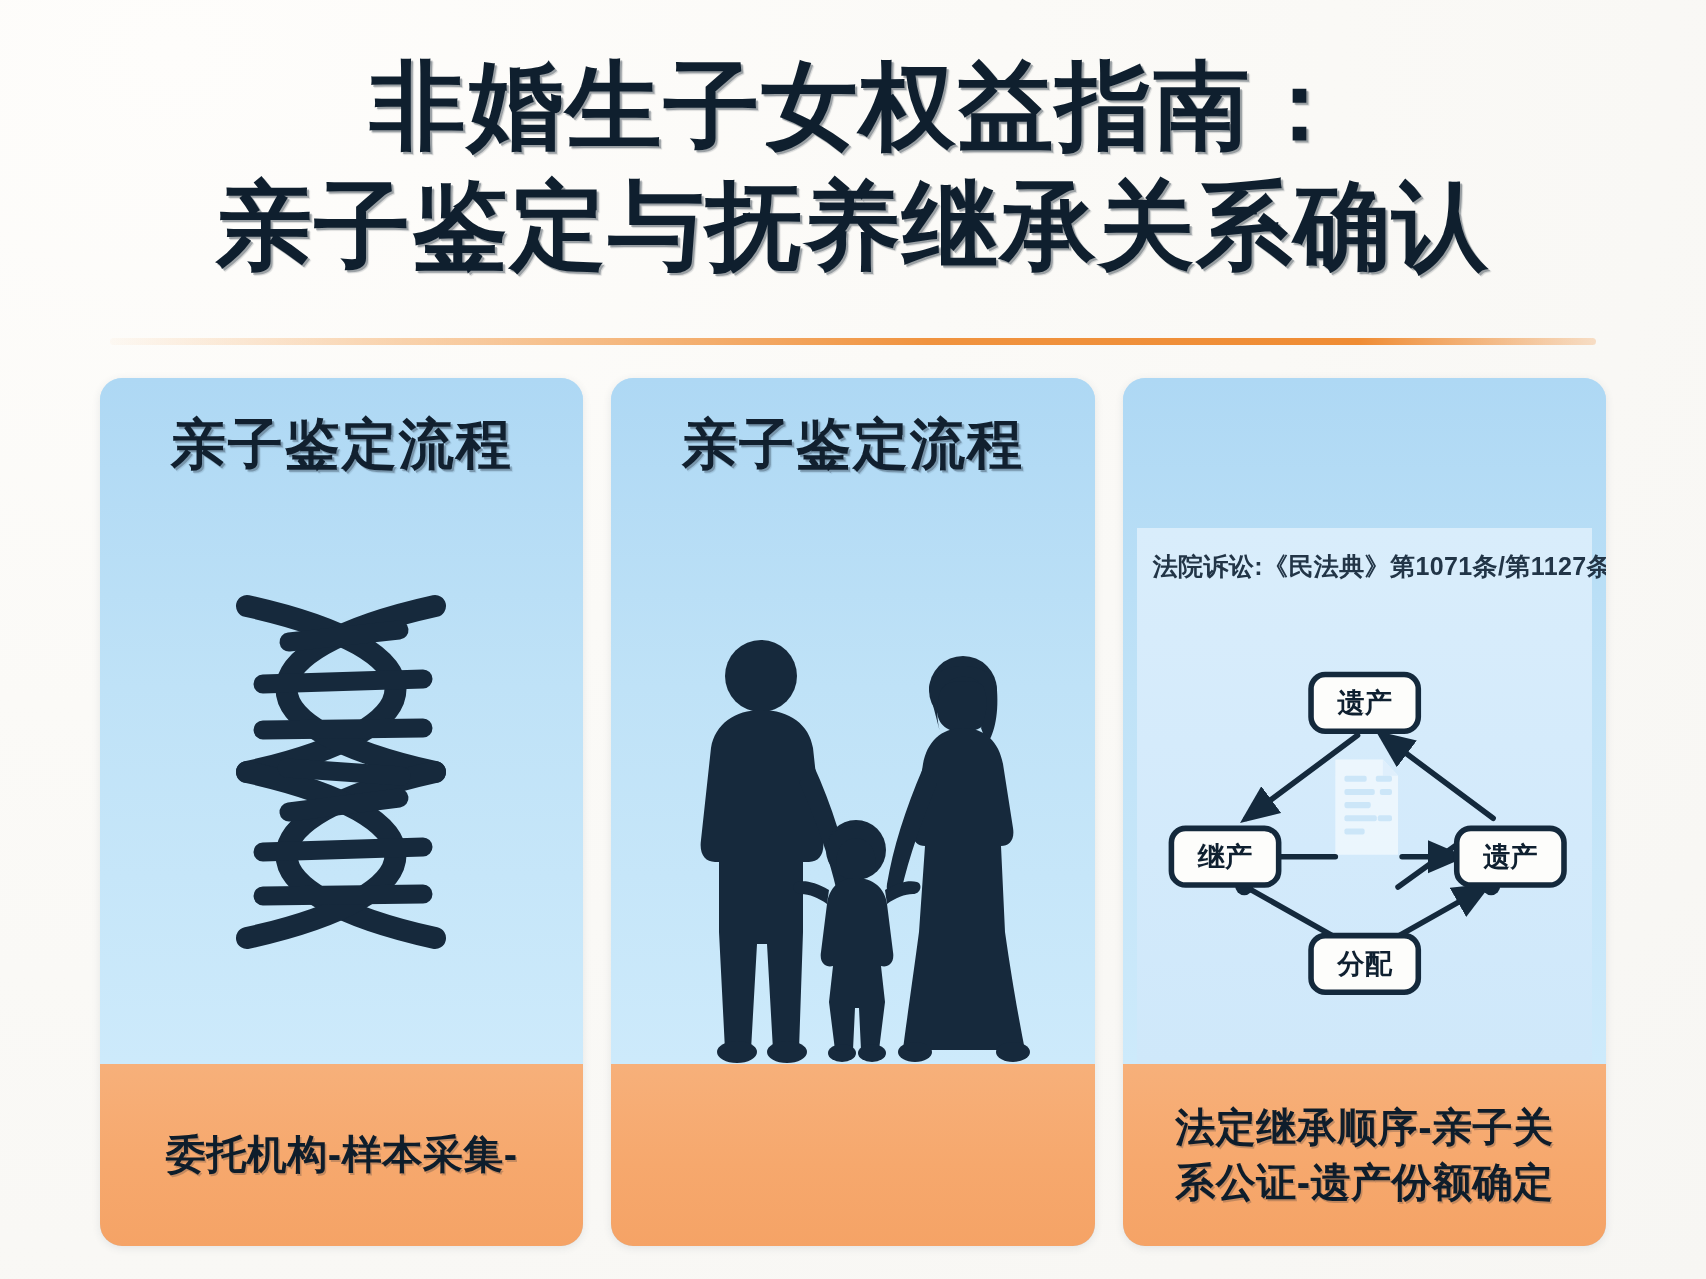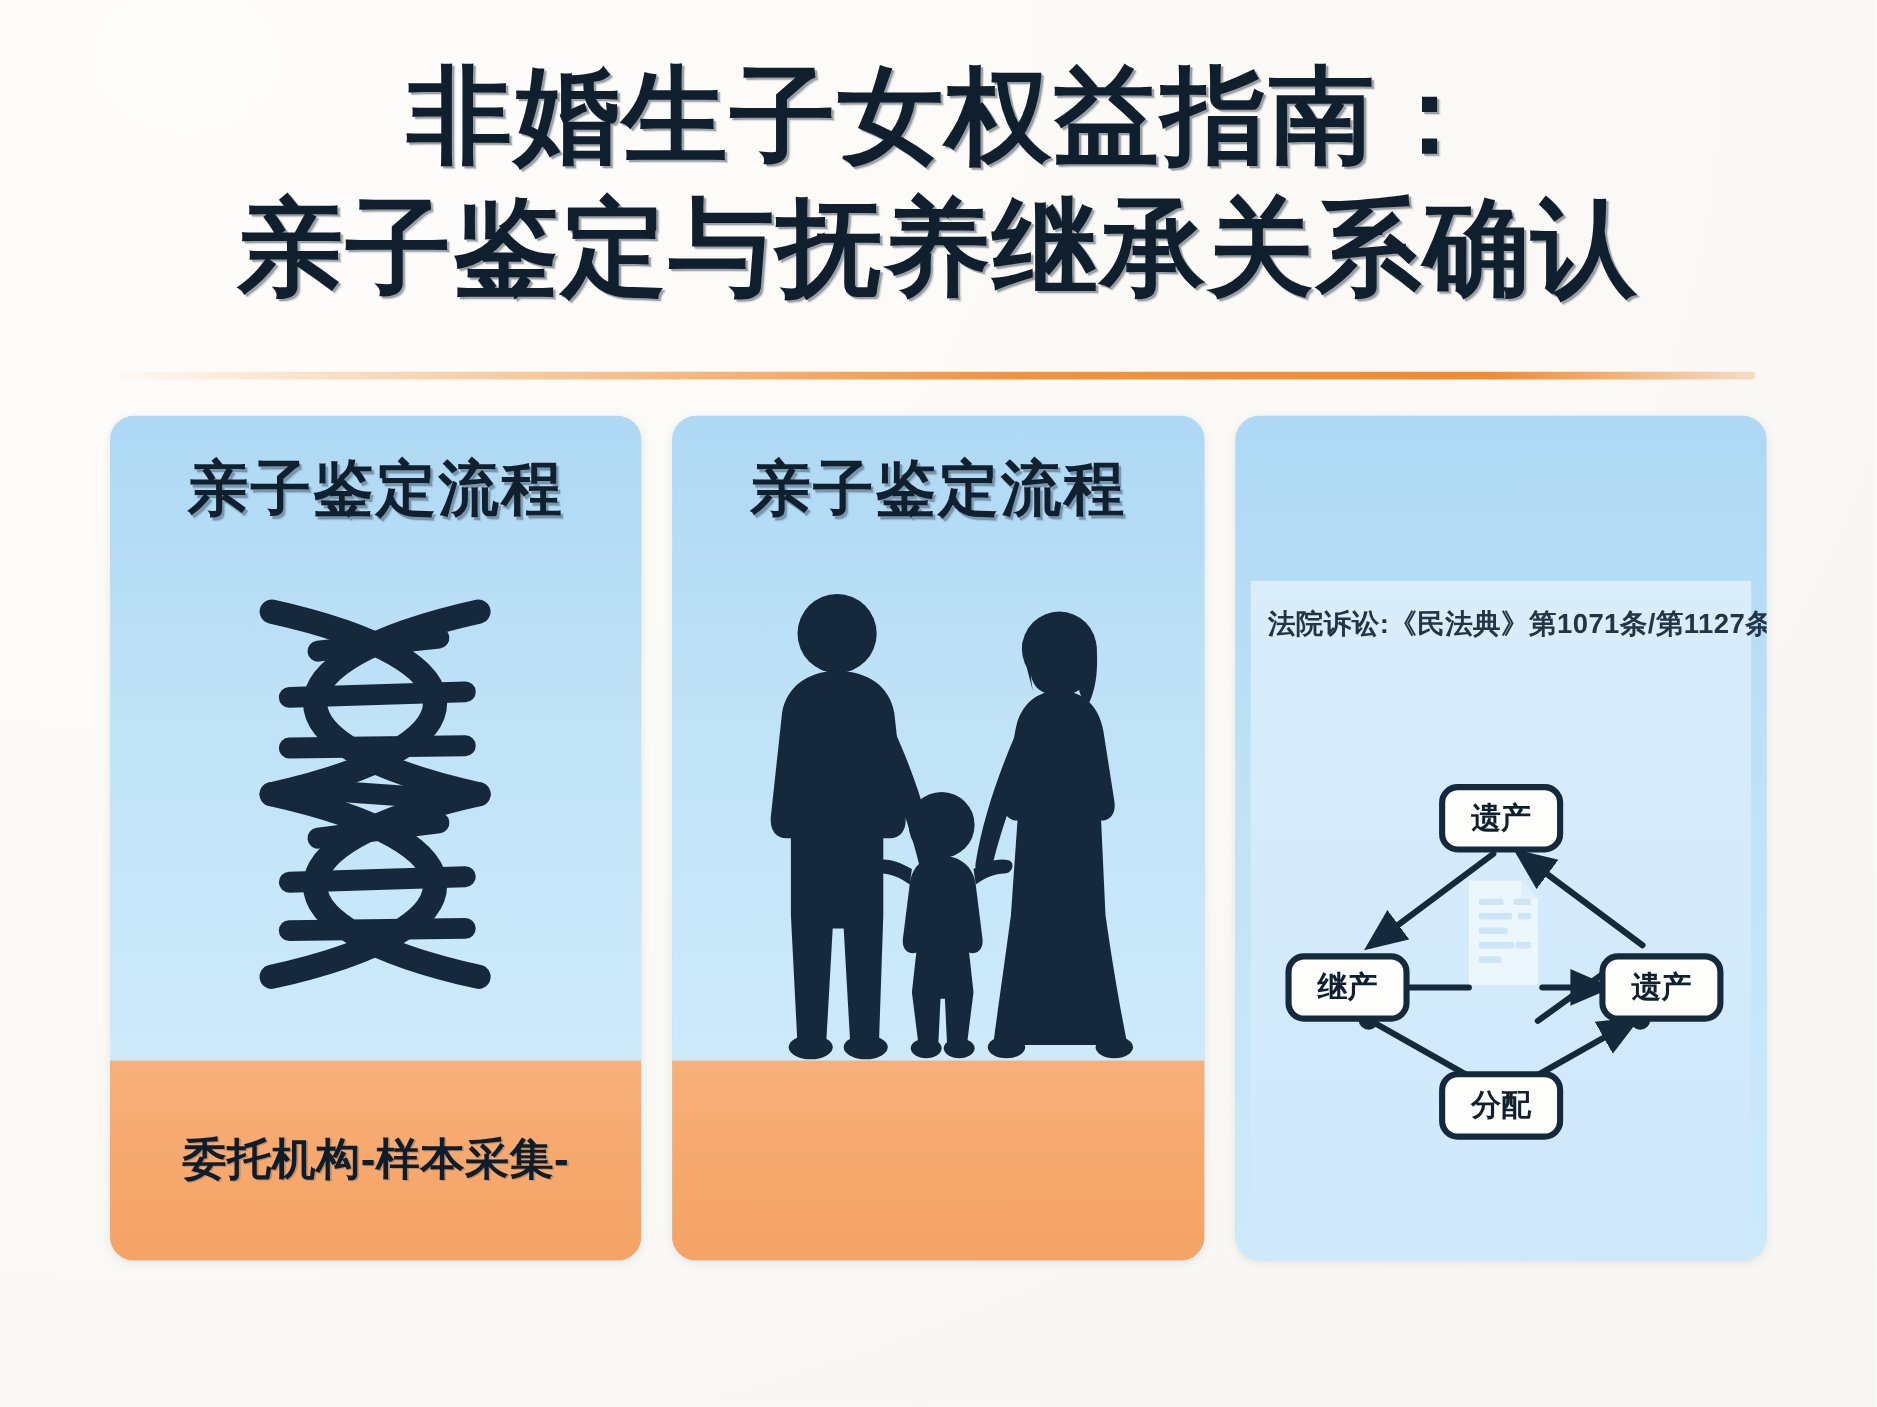--- a/index.html
+++ b/index.html
@@ -72,7 +72,7 @@
     left: 100px;
     top: 378px;
     width: 1506px;
-    height: 768px;
+    height: 868px;
     display: flex;
     gap: 28px;
     z-index: 3;

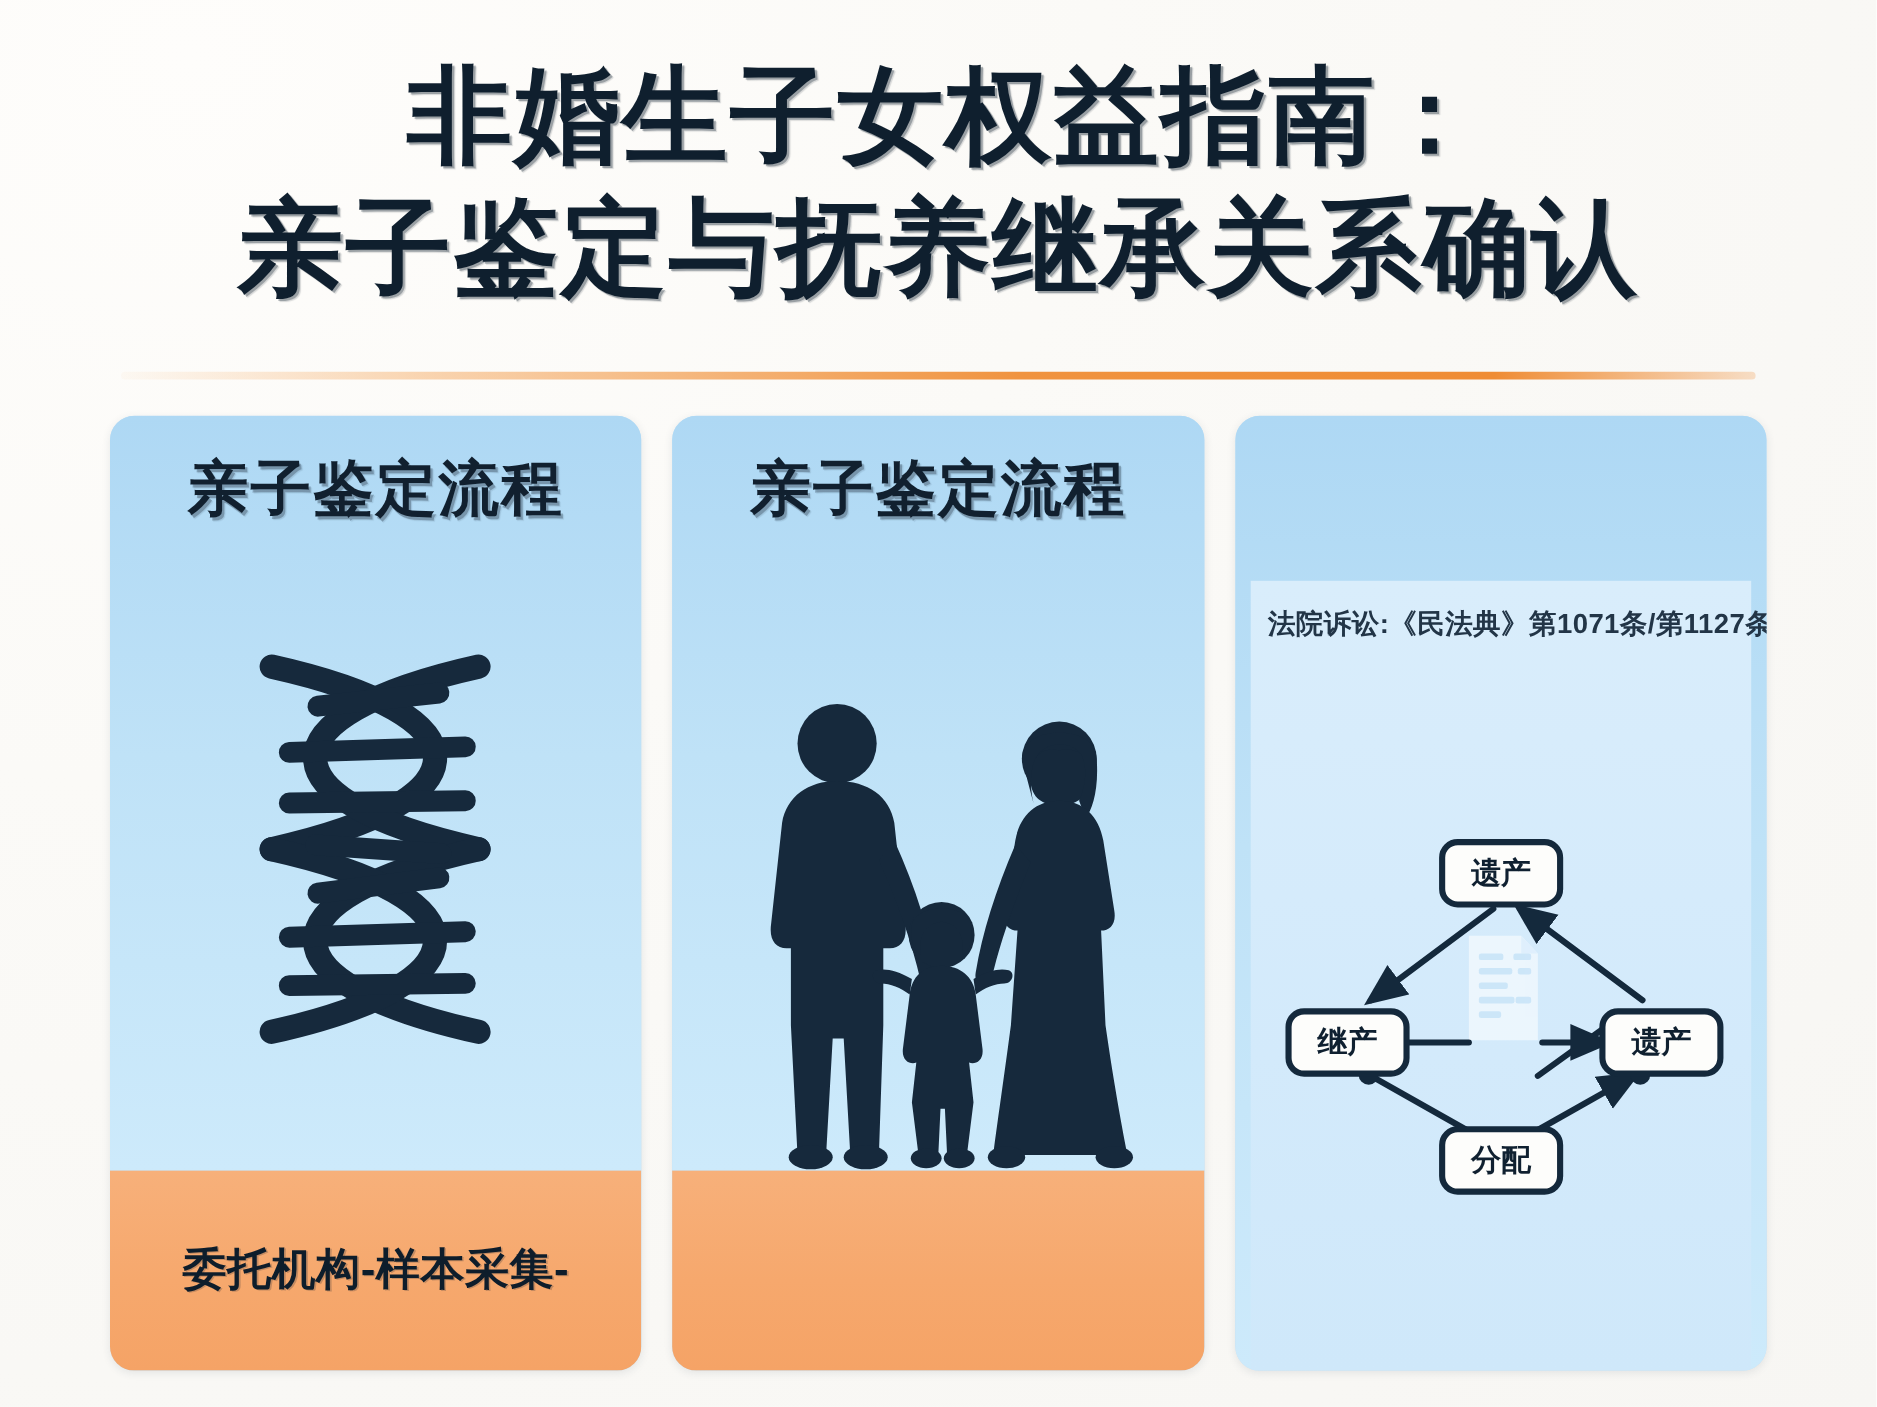--- a/index.html
+++ b/index.html
@@ -421,6 +421,12 @@
         </div>
       </div>
 
+      <div class="card-footer">
+        <div class="card-footer-text">
+          <div>法定继承顺序-亲子关</div>
+          <div>系公证-遗产份额确定</div>
+        </div>
+      </div>
     </div>
 
   </div>

